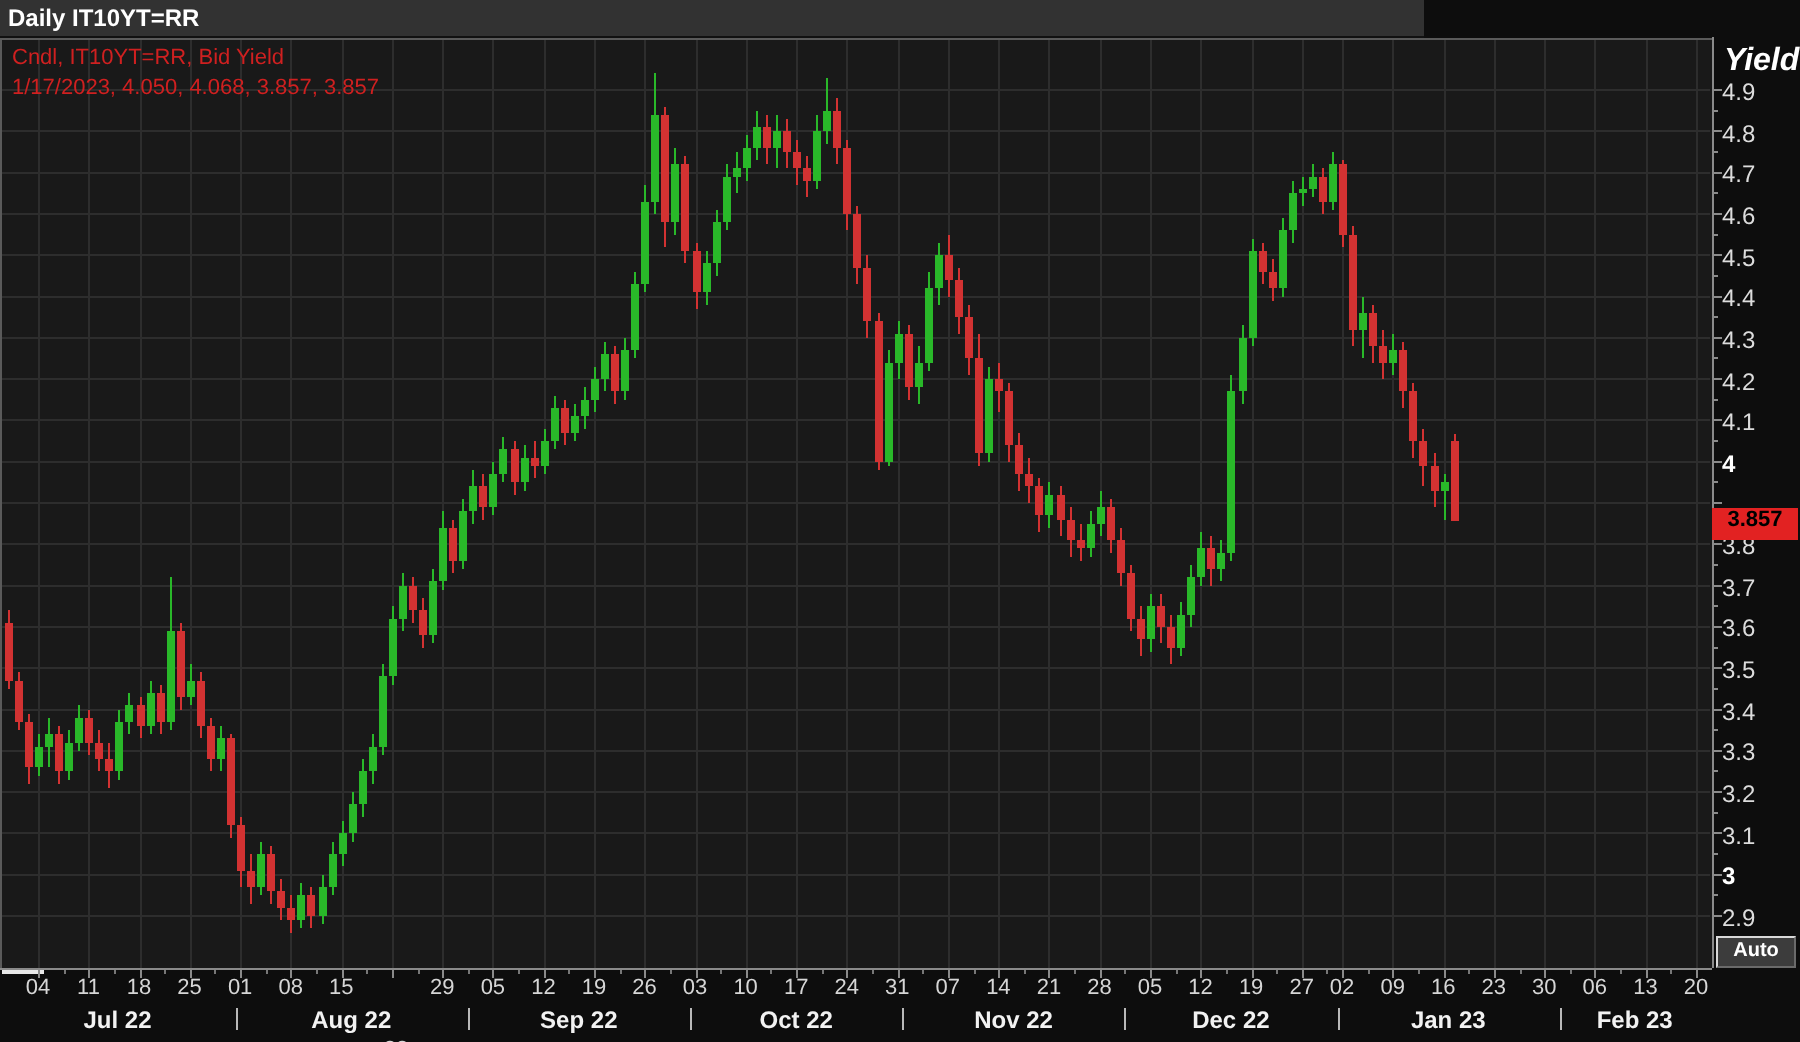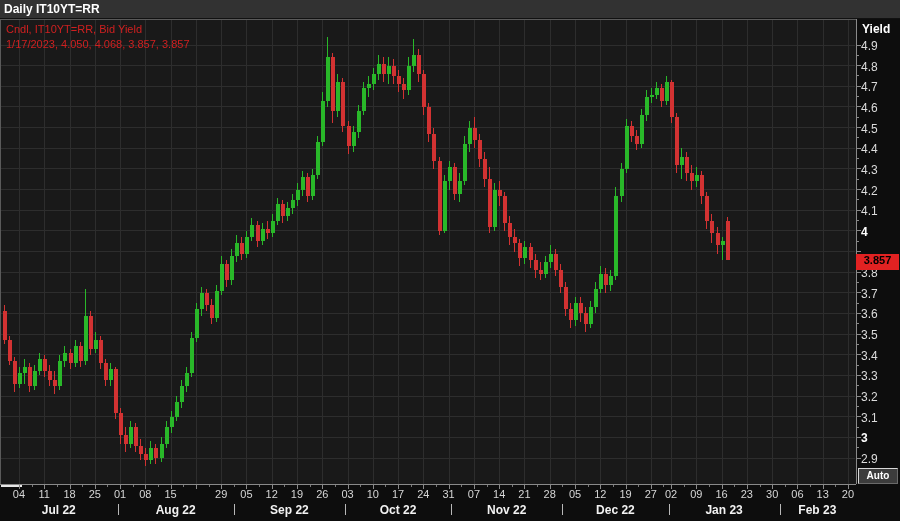--- a/index.html
+++ b/index.html
@@ -5,7 +5,7 @@
   html,body{margin:0;padding:0;background:#000;}
   #app{position:relative;width:900px;height:521px;background:#0d0d0d;overflow:hidden;
        font-family:"Liberation Sans","DejaVu Sans",sans-serif;}
-  #header{position:absolute;left:0;top:0;width:900px;height:18px;background:#323232;
+  #header{position:absolute;left:0;top:0;width:712px;height:18px;background:#323232;
           border-bottom:1px solid #111;}
   #header .title{position:absolute;left:4px;top:2px;font-size:12px;font-weight:bold;color:#fff;}
   #header .range{position:absolute;right:3px;top:2px;font-size:12px;color:#fff;}

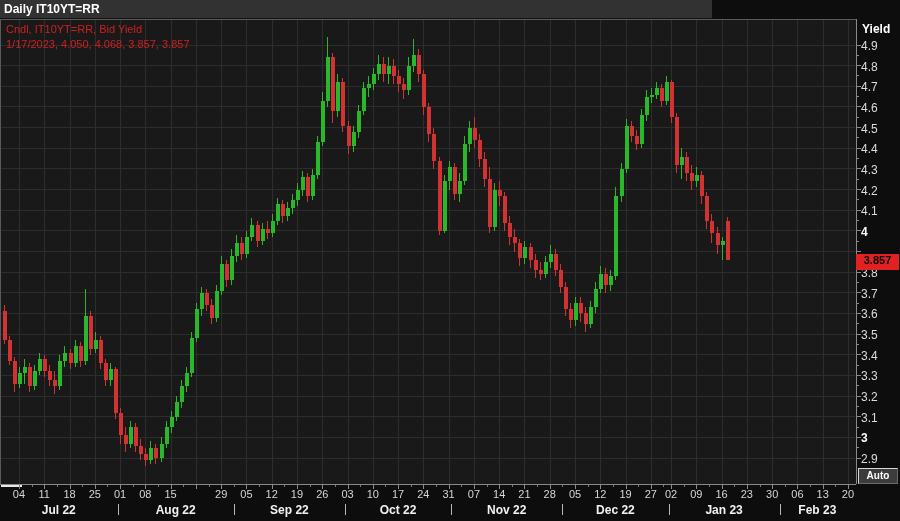--- a/index.html
+++ b/index.html
@@ -15,7 +15,7 @@
   #legend1{top:22px;} #legend2{top:37px;}
   .ylab{position:absolute;left:861px;width:38px;font-size:12px;color:#dcdcdc;z-index:4;}
   .ylab.bold{font-weight:bold;color:#fff;}
-  #yield-title{position:absolute;left:862px;top:22px;font-size:12px;font-weight:bold;color:#fff;z-index:4;}
+  #yield-title{position:absolute;left:862px;top:22px;font-size:16px;font-weight:bold;color:#fff;z-index:4;font-style:italic;}
   #price-tag{position:absolute;left:856px;width:43px;height:16px;background:#e22222;color:#000;
              font-size:11px;font-weight:bold;text-align:center;line-height:13px;z-index:6;}
   .xday{position:absolute;top:488px;width:24px;text-align:center;font-size:11px;color:#d6d6d6;z-index:4;}

